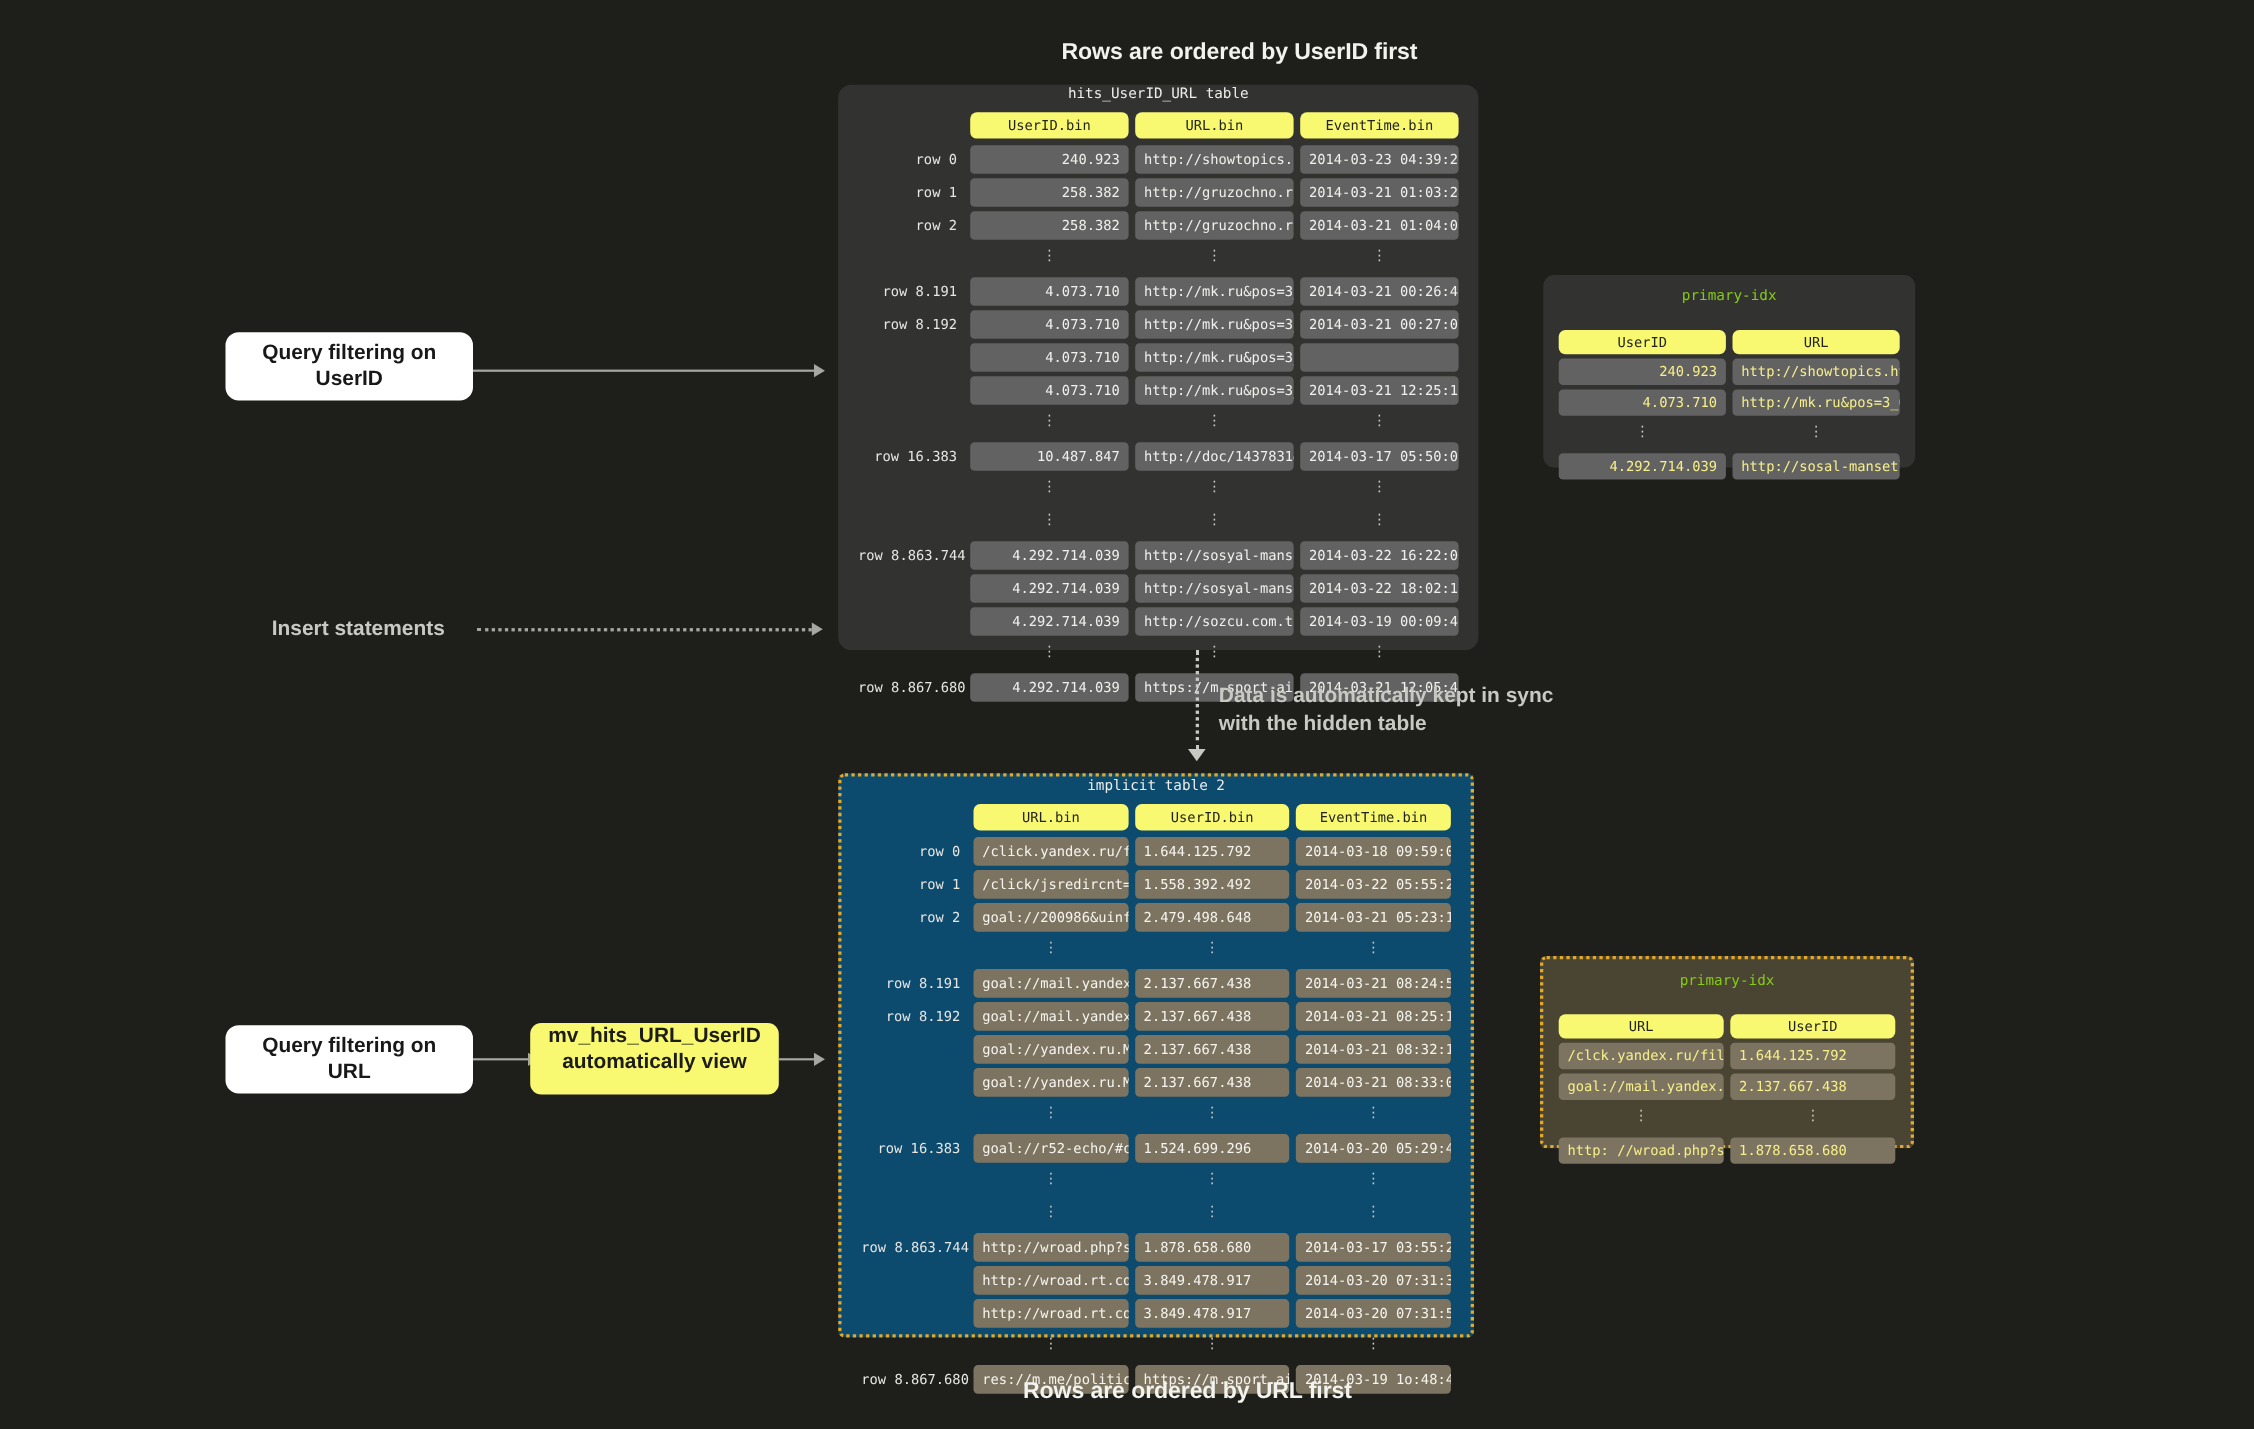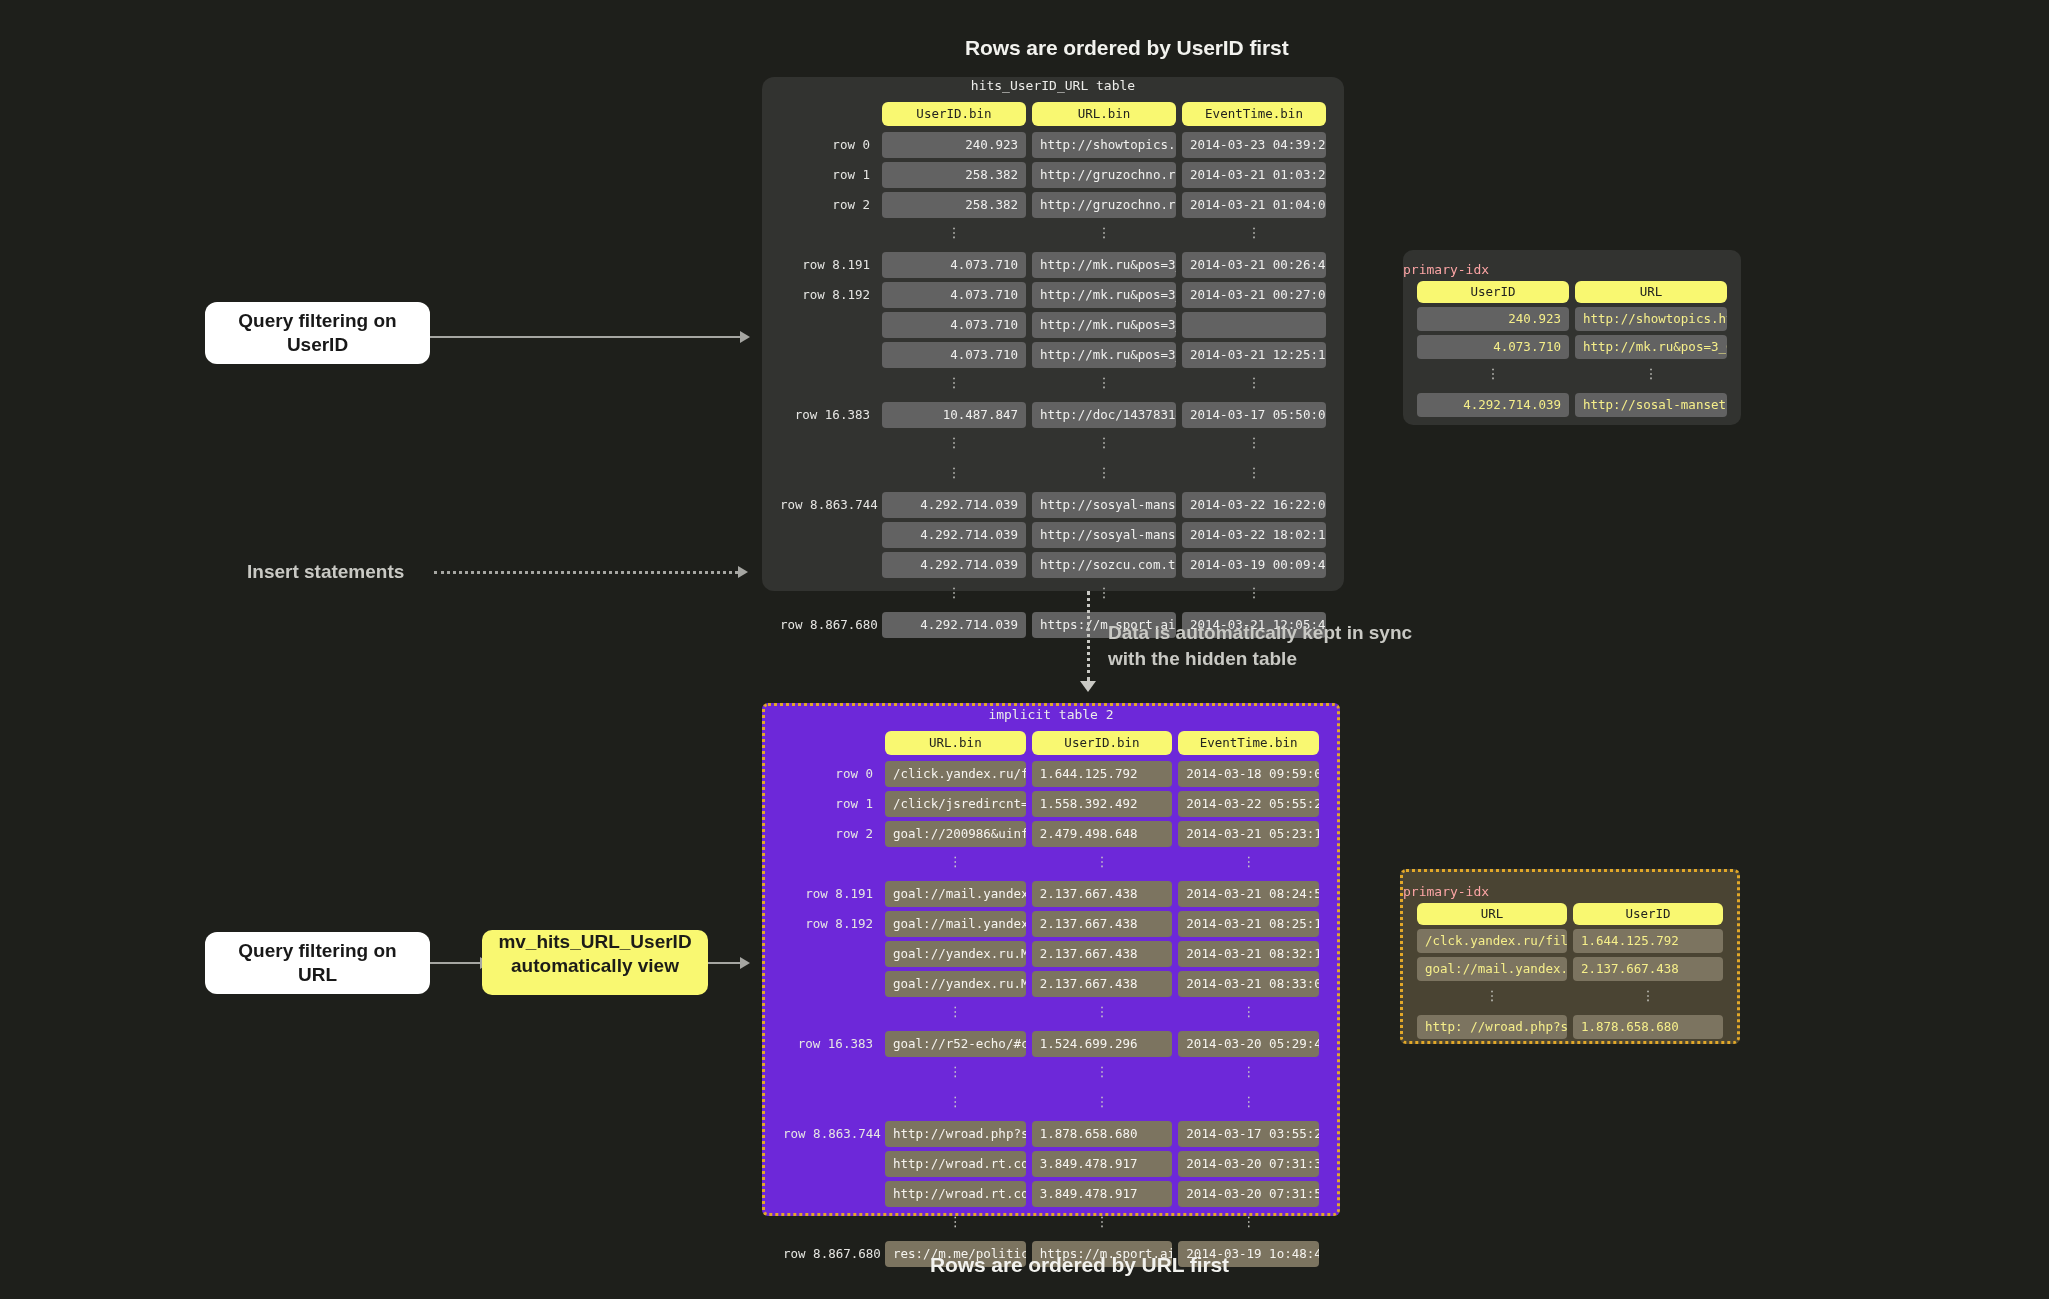--- a/index.html
+++ b/index.html
@@ -103,12 +103,12 @@
   .idx.dark  { background: #323330; }
   .idx.olive { background: #4a4433; border: 3px dotted #e2a829; border-radius: 6px; }
   .idx-title {
-    text-align: left;
+    text-align: center;
     font-family: "DejaVu Sans Mono", monospace;
     font-size: 13px;
-    color: #fca5a5;
+    color: #84cc16;
     padding-top: 12px;
-    padding-bottom: 4px;
+    padding-bottom: 23px;
   }
   .idx-grid {
     display: grid;

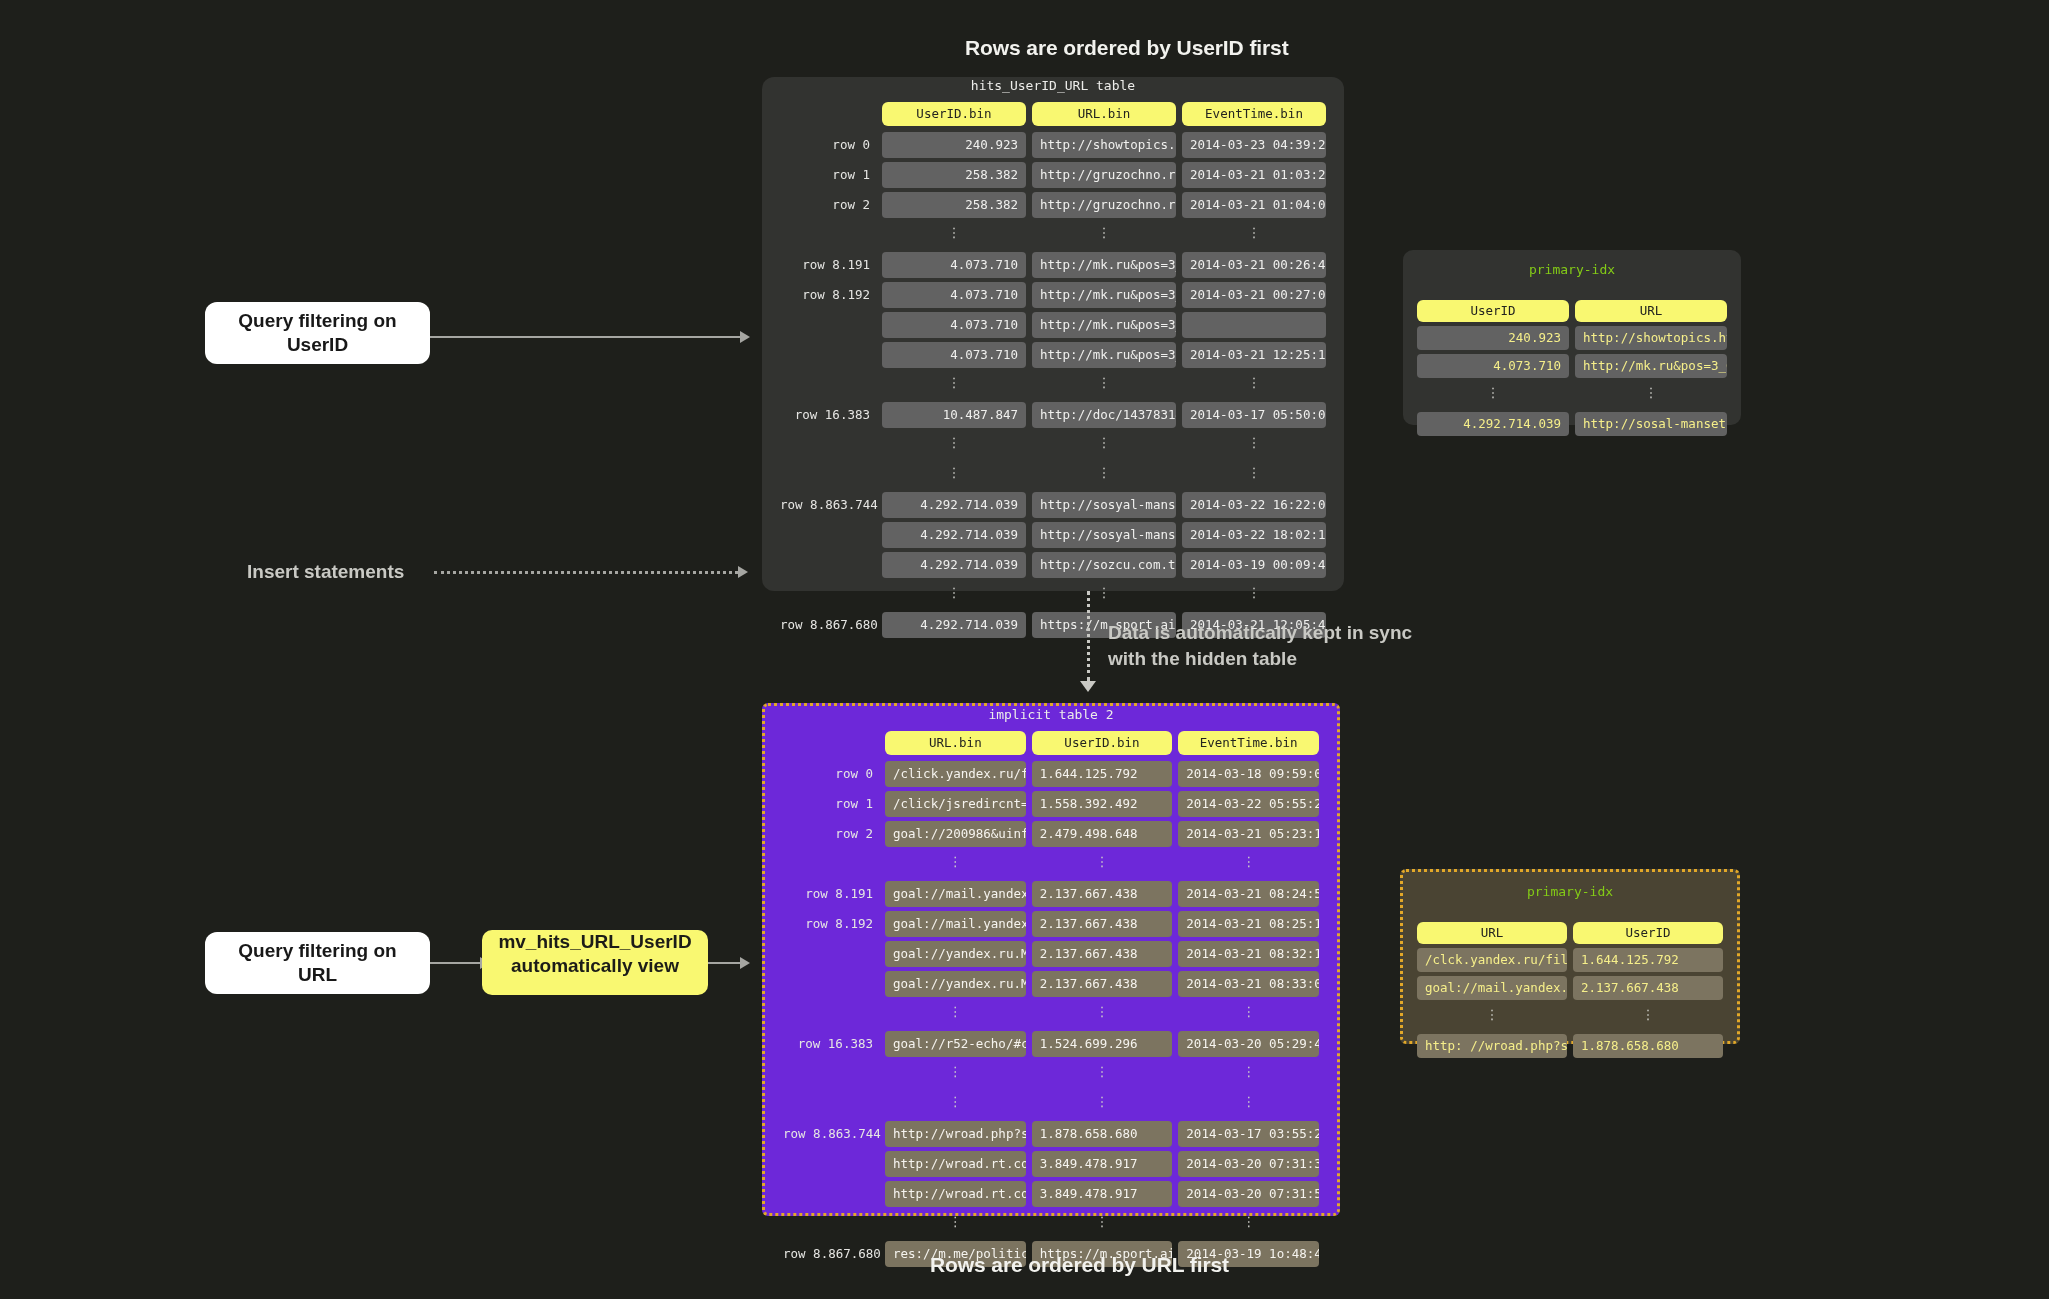--- a/index.html
+++ b/index.html
@@ -29,7 +29,7 @@
   }
   .panel.dark   { background: #323330; }
   .panel.olive  {
-    background: #6d28d9;
+    background: #0c4a6e;
     border: 3px dotted #e2a829;
     border-radius: 6px;
   }

